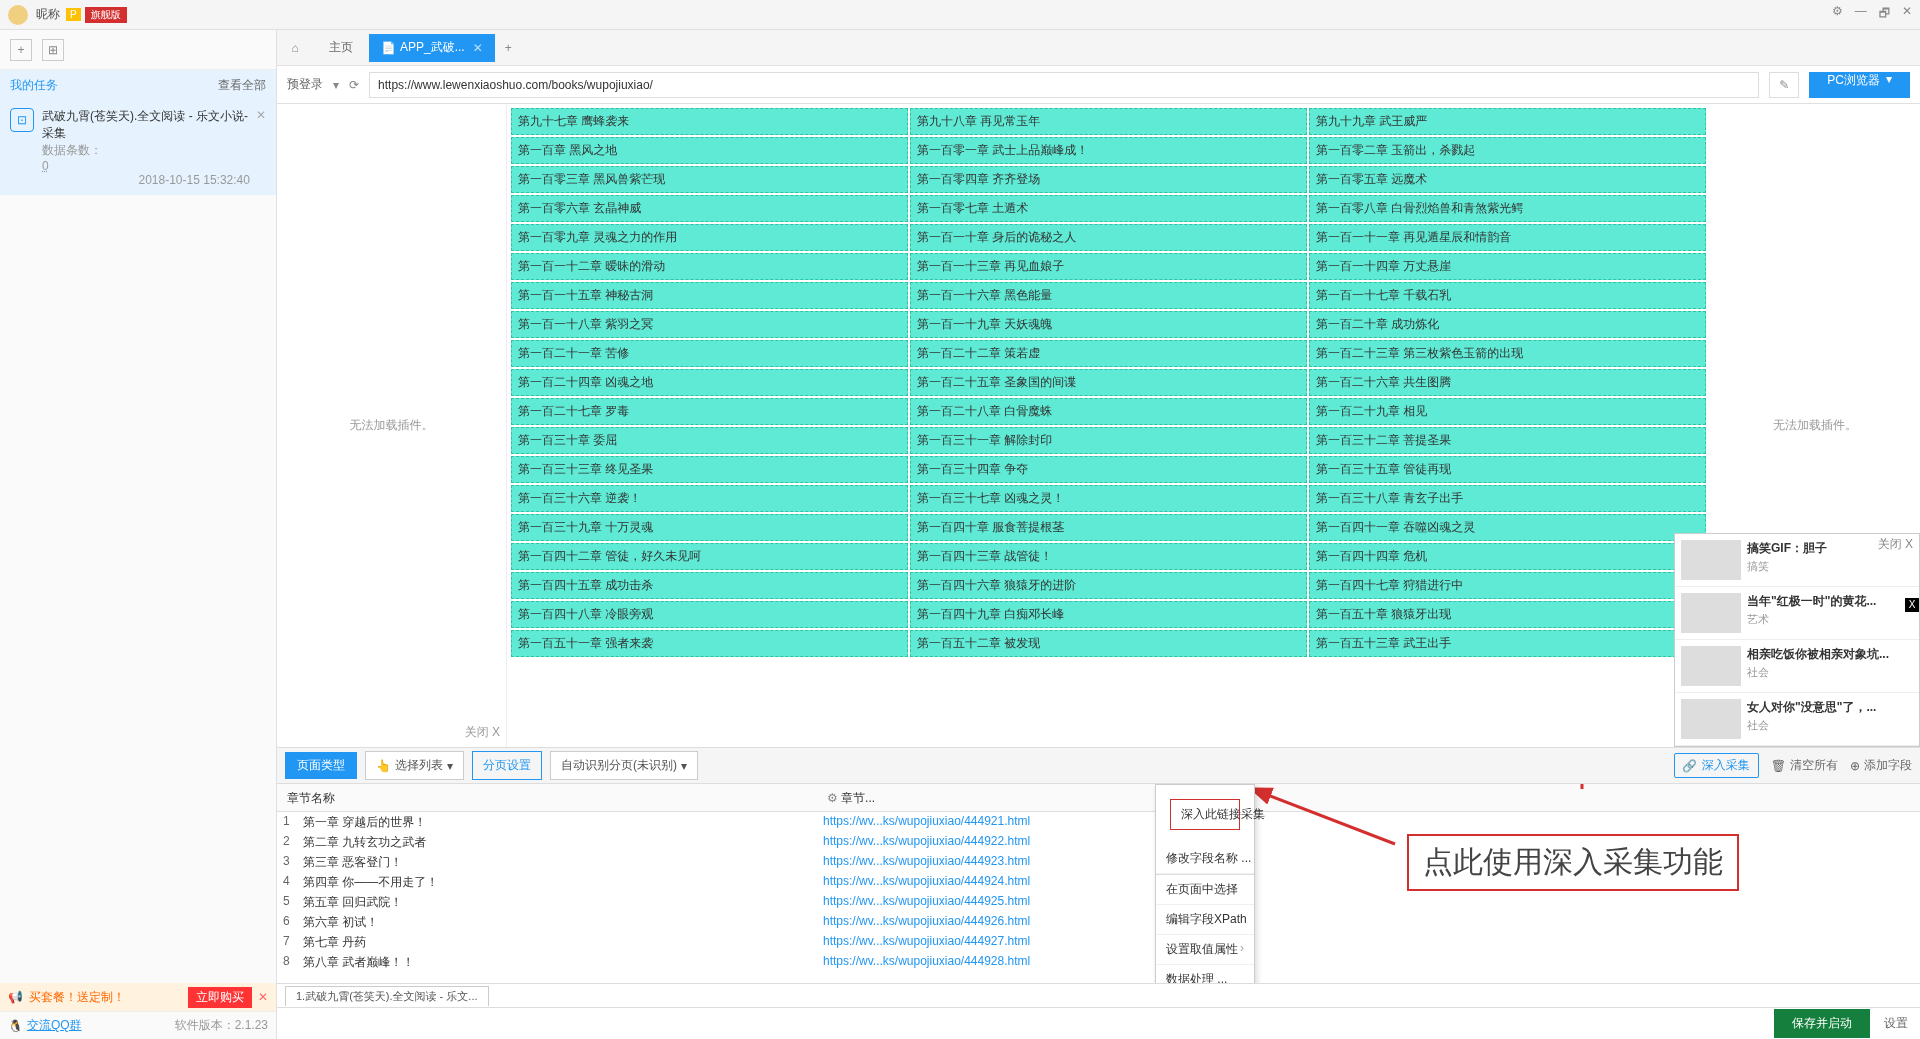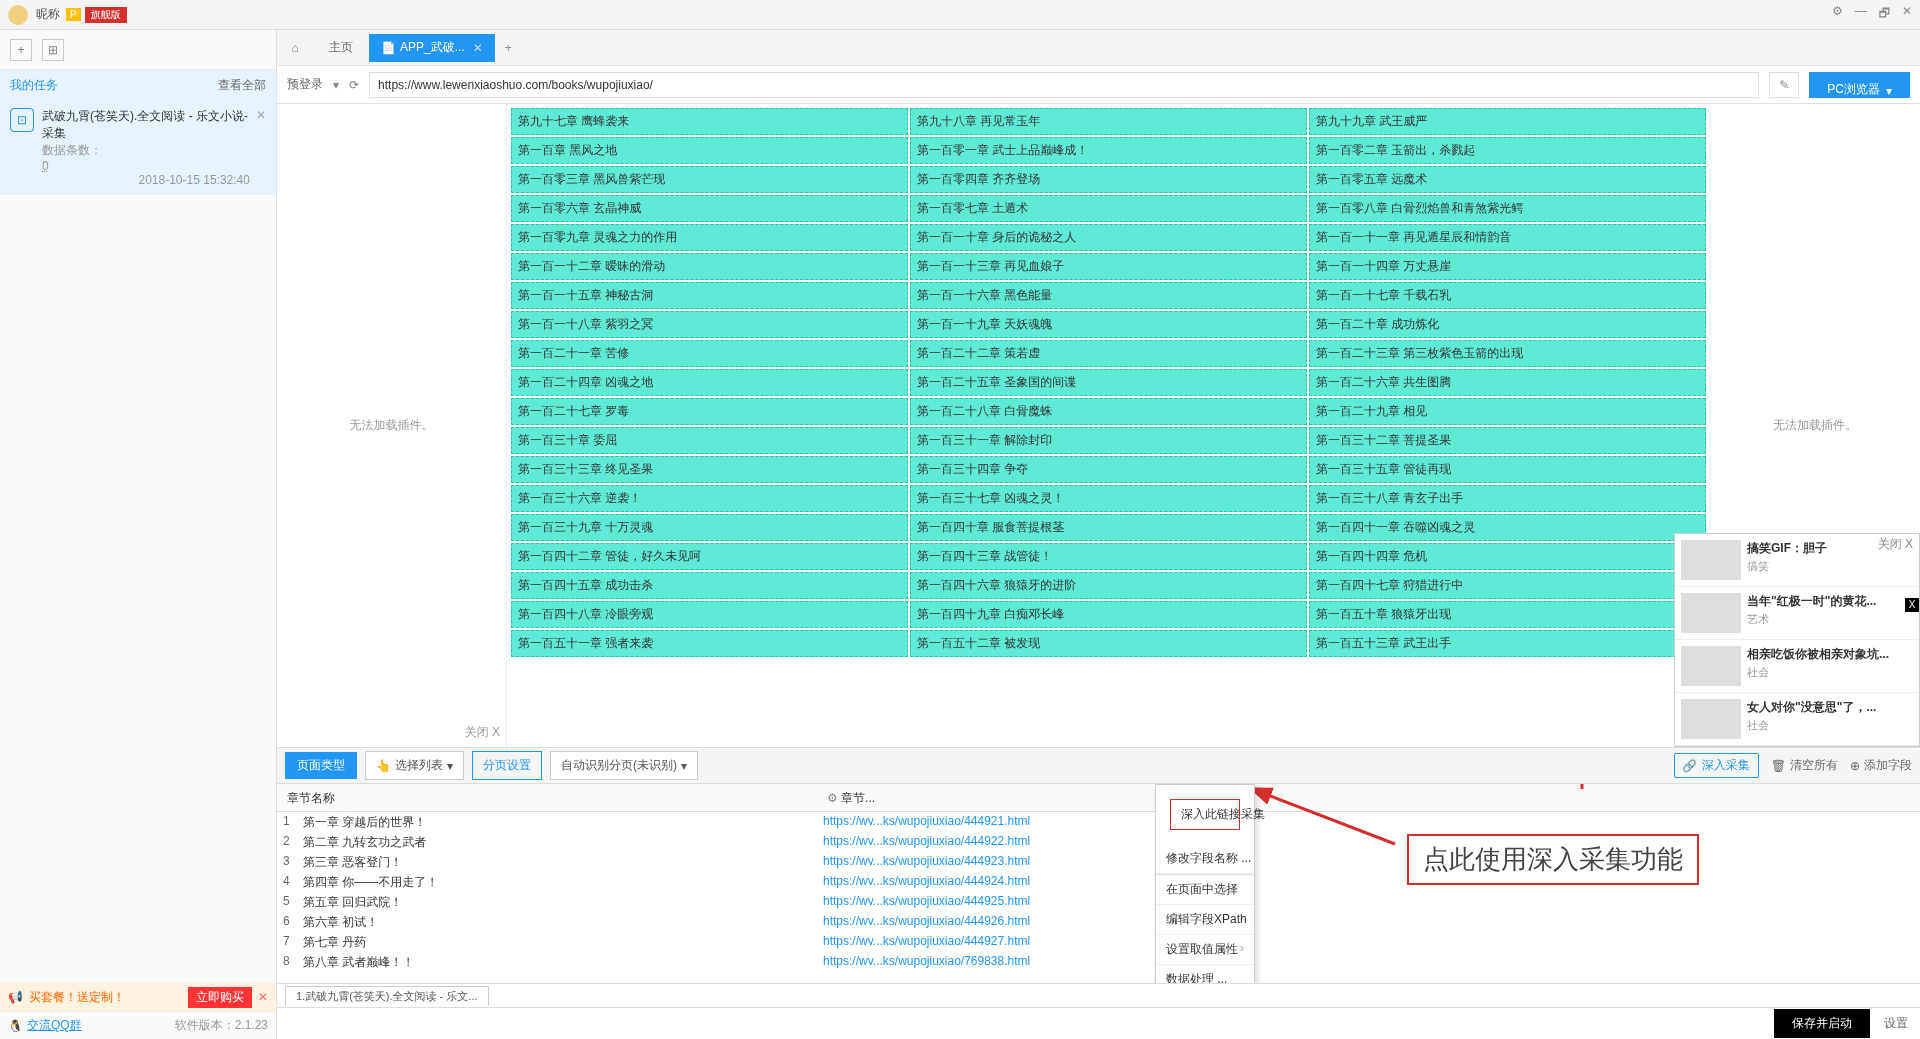--- a/index.html
+++ b/index.html
@@ -50,7 +50,7 @@
 .reload { color: #888; }
 .url-input { flex: 1; border: 1px solid #ddd; height: 26px; padding: 0 8px; color: #333; }
 .edit-btn { width: 30px; height: 26px; border: 1px solid #ddd; display: flex; align-items: center; justify-content: center; color: #888; }
-.pc-browser { background: #2196f3; color: #fff; height: 26px; padding: 0 18px; display: flex; align-items: flex-end; }
+.pc-browser { background: #2196f3; color: #fff; height: 26px; padding: 0 18px; display: flex; align-items: flex-start; }
 
 .browser-area { flex: 1; display: flex; background: #fff; overflow: hidden; position: relative; }
 .no-plugin { width: 230px; display: flex; align-items: center; justify-content: center; color: #999; border-right: 1px solid #eee; position: relative; }

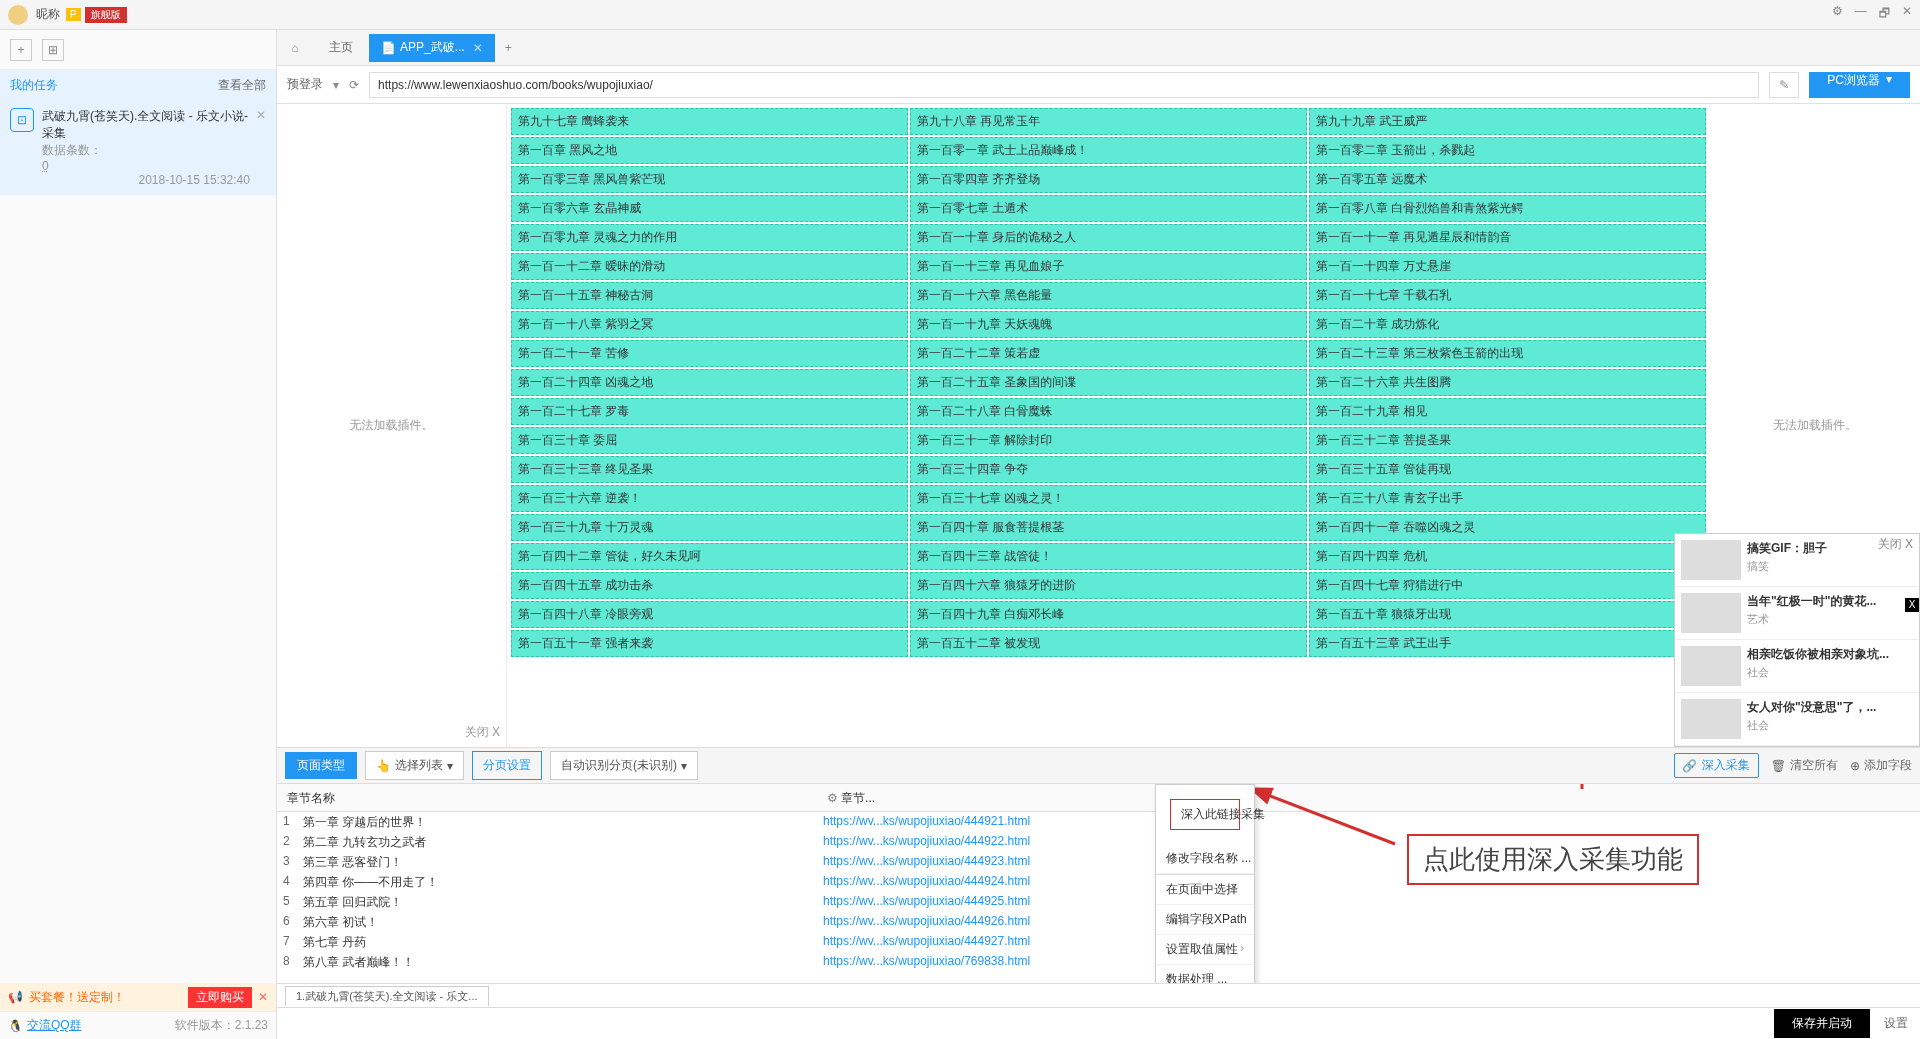--- a/index.html
+++ b/index.html
@@ -92,7 +92,7 @@
 .menu-item.highlight { border: 1px solid #d32f2f; margin: 14px; }
 .menu-sep { height: 1px; background: #ddd; }
 
-.annotation-box { position: absolute; border: 2px solid #d32f2f; color: #444; font-size: 26px; padding: 6px 14px; }
+.annotation-box { position: absolute; border: 2px solid #d32f2f; color: #444; font-size: 30px; padding: 6px 14px; }
 .arrow-svg { position: absolute; }
 
 .bottom-tabs { height: 24px; border-top: 1px solid #ddd; display: flex; align-items: center; padding: 0 8px; }

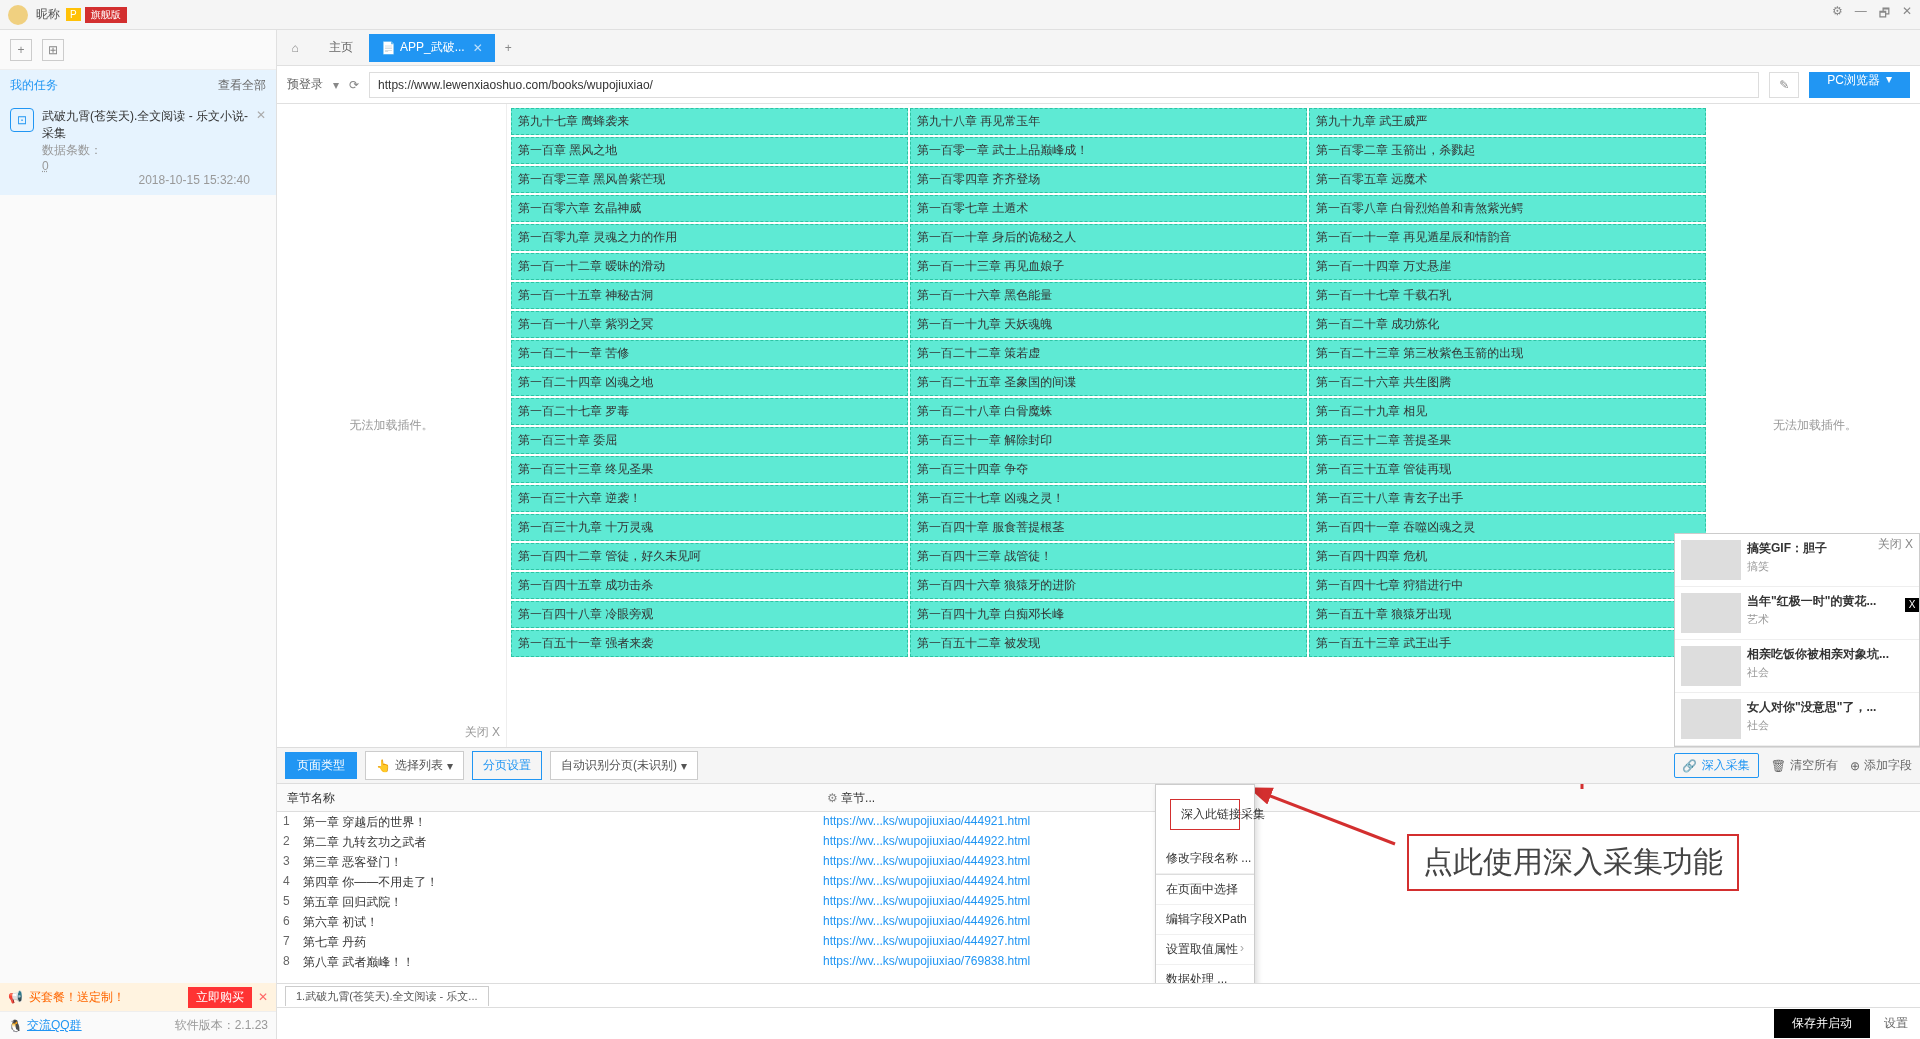--- a/index.html
+++ b/index.html
@@ -362,7 +362,7 @@
           <div class="tr">
             <div class="td-num">8</div>
             <div class="td-name">第八章 武者巅峰！！</div>
-            <div class="td-link">https://wv...ks/wupojiuxiao/769838.html</div>
+            <div class="td-link">https://wv...ks/wupojiuxiao/444928.html</div>
           </div>
         </div>
 

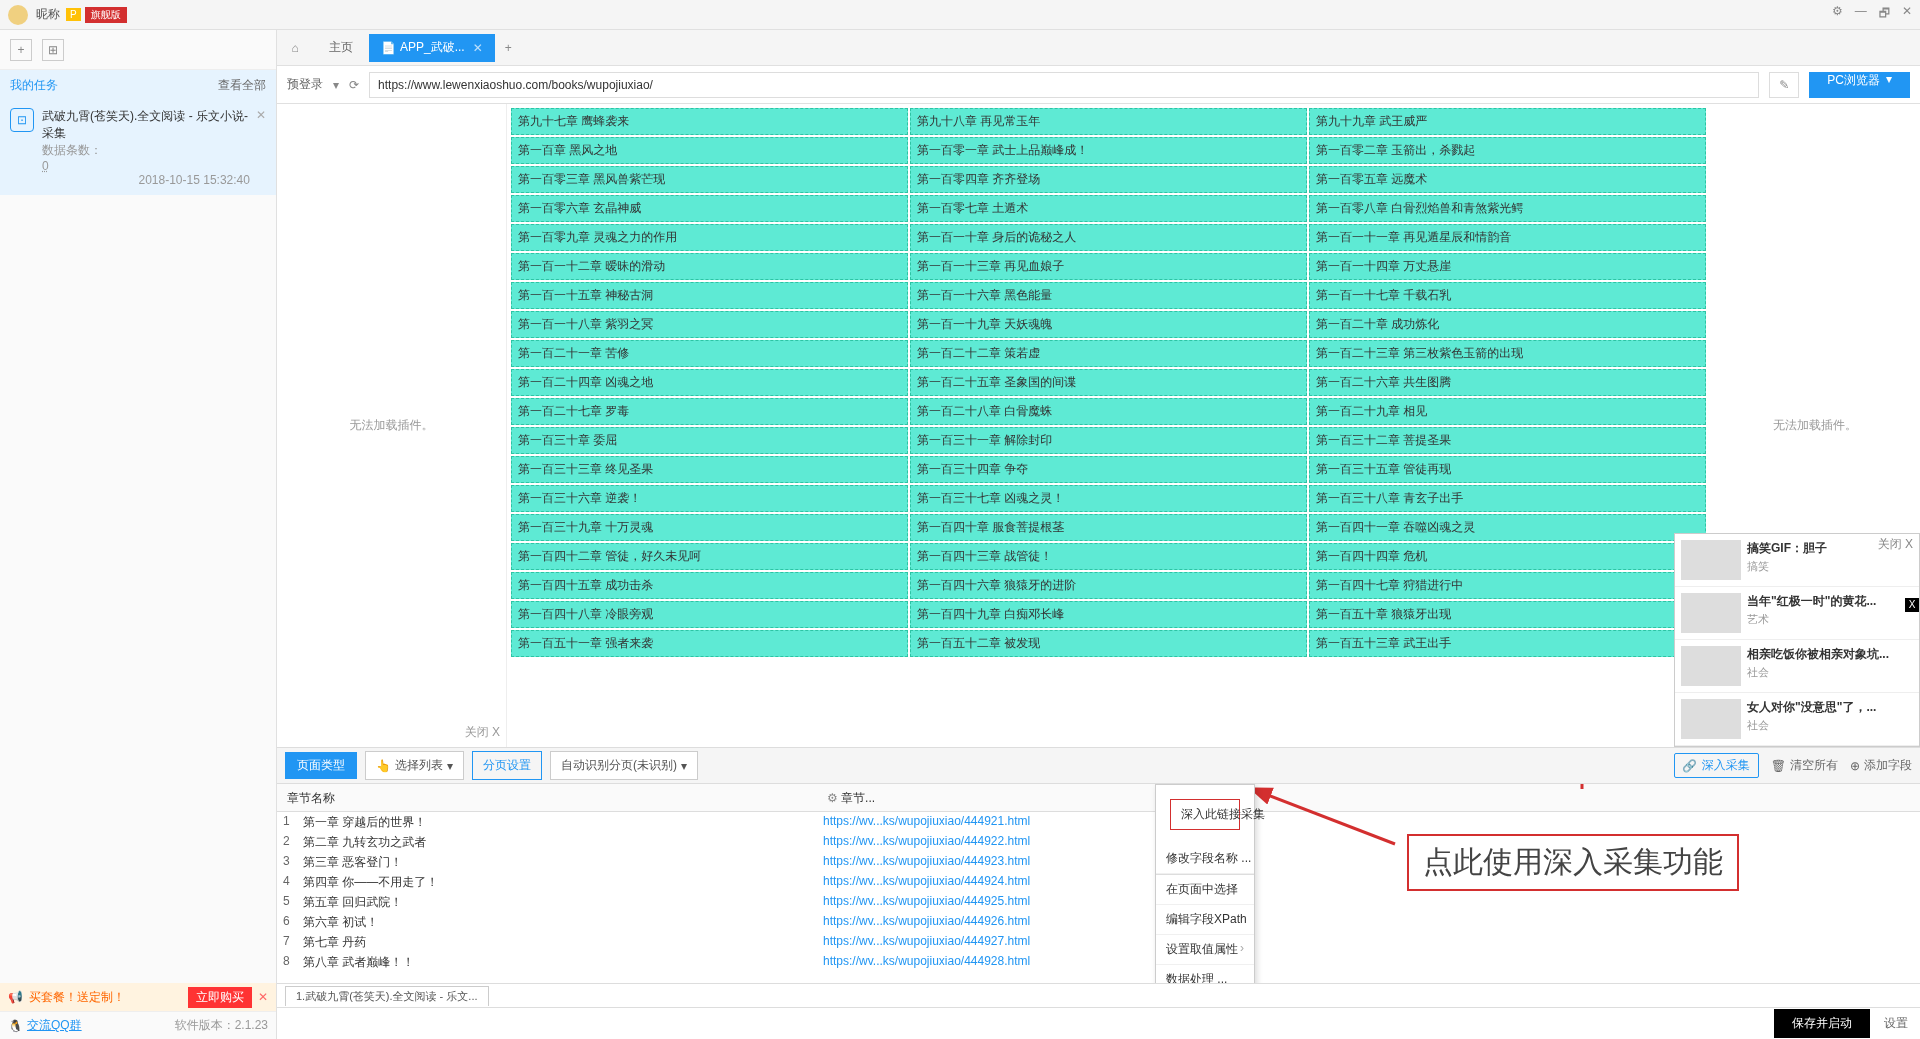--- a/index.html
+++ b/index.html
@@ -99,7 +99,7 @@
 .data-tab { border: 1px solid #ccc; border-bottom: none; padding: 2px 10px; font-size: 11px; color: #555; }
 
 .footer { height: 32px; border-top: 1px solid #ddd; display: flex; align-items: center; justify-content: flex-end; padding: 0 12px; gap: 14px; }
-.footer-btn-blue { background: #000000; color: #fff; padding: 6px 18px; }
+.footer-btn-blue { background: #15803d; color: #fff; padding: 6px 18px; }
 .footer-btn { color: #666; }
 </style>
 </head>

